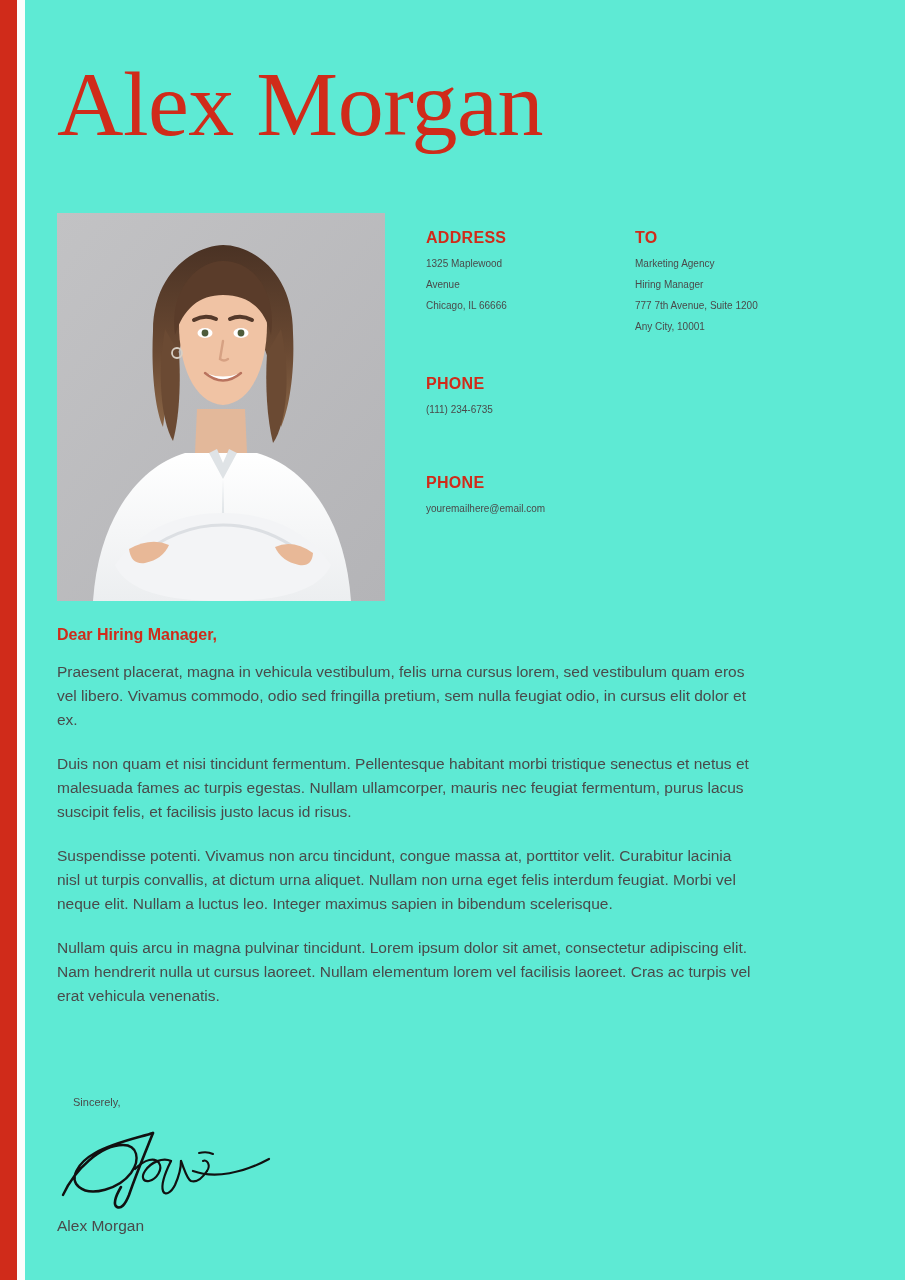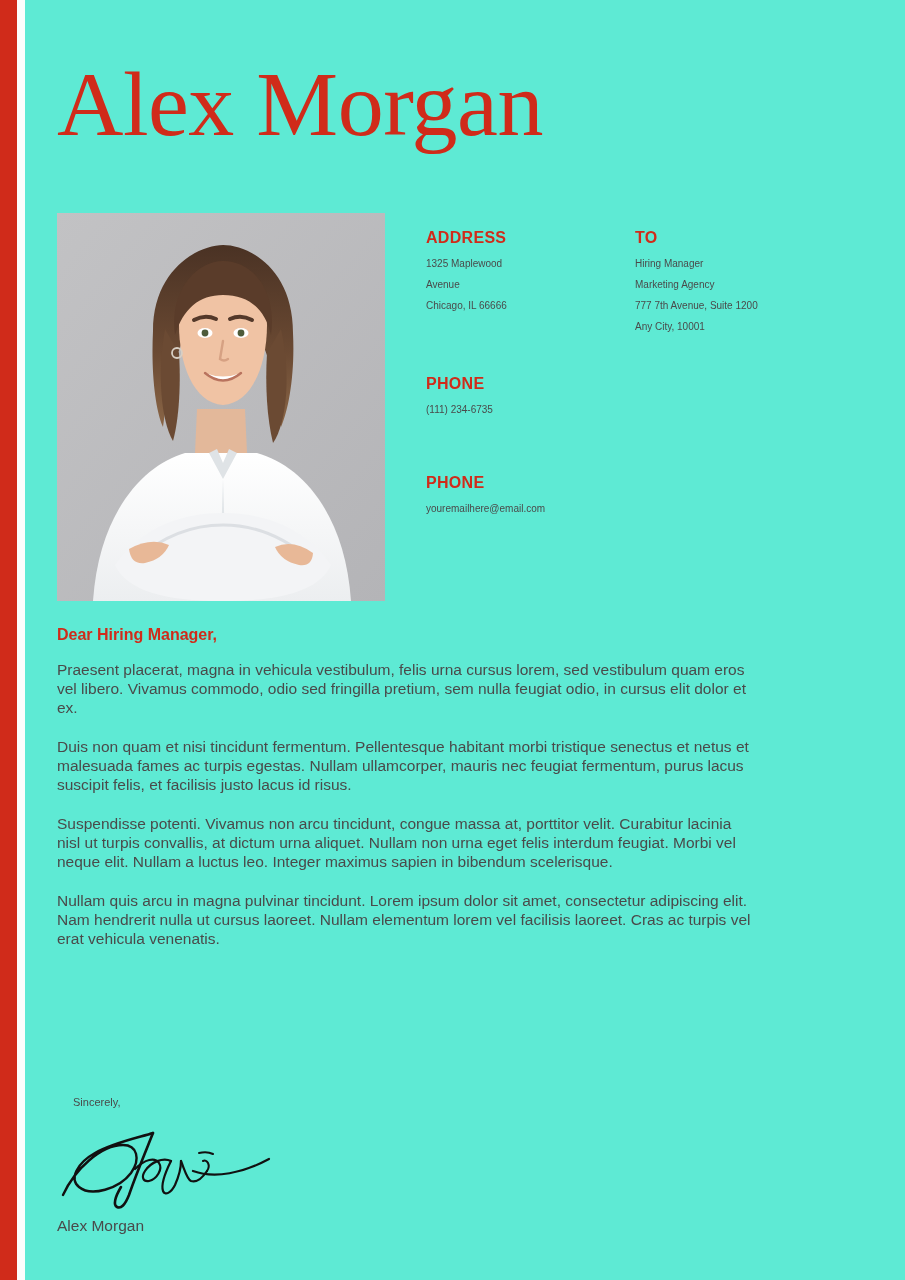--- a/index.html
+++ b/index.html
@@ -222,8 +222,8 @@
       </div>
       <div class="meta-col-right">
         <p class="meta-label">TO</p>
+        <p class="meta-value">Marketing Agency</p>
         <p class="meta-value">Hiring Manager</p>
-        <p class="meta-value">Marketing Agency</p>
         <p class="meta-value">777 7th Avenue, Suite 1200</p>
         <p class="meta-value">Any City, 10001</p>
       </div>

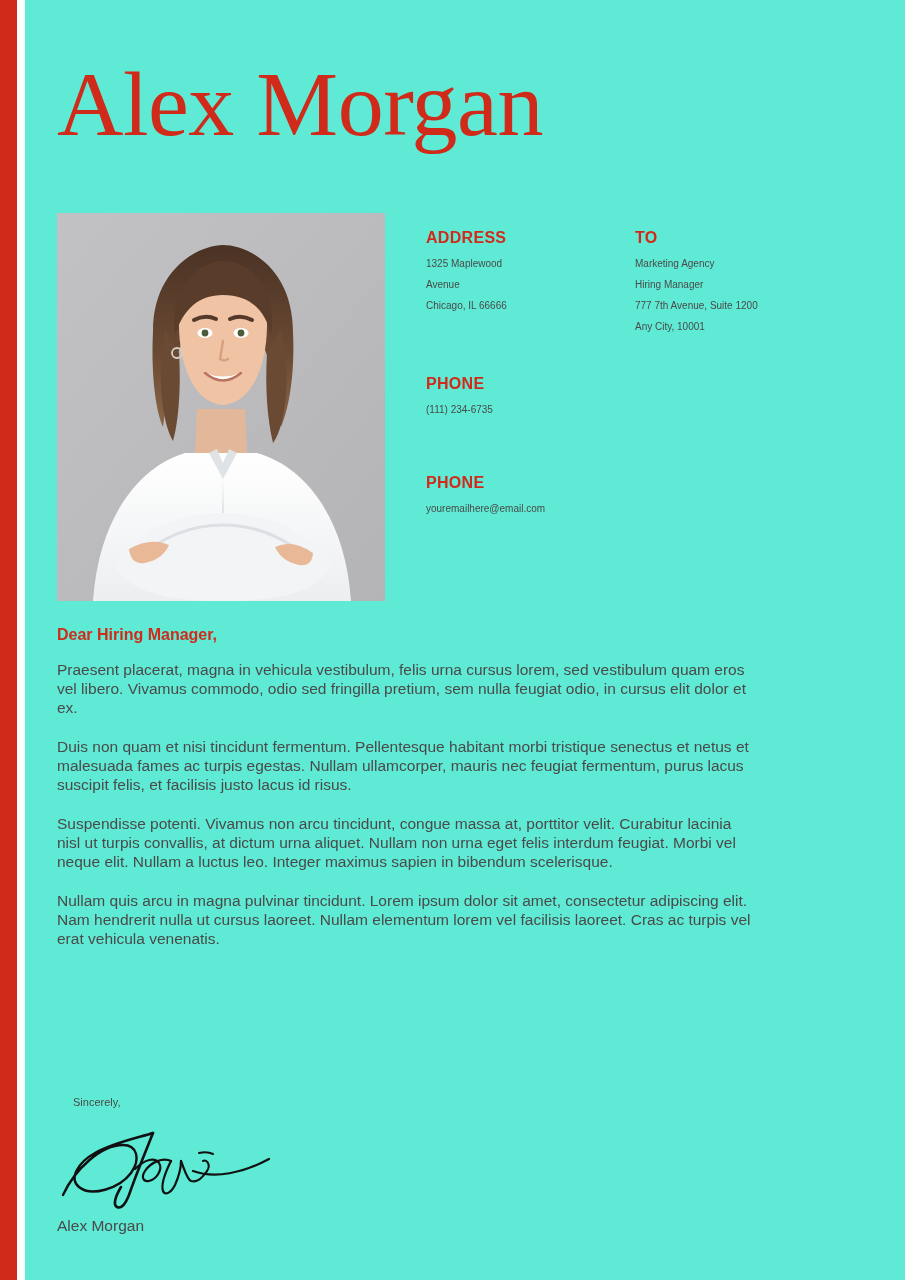--- a/index.html
+++ b/index.html
@@ -110,7 +110,7 @@
   }
   .body-para {
     font-size: 15.5px;
-    line-height: 19px;
+    line-height: 24px;
     color: #4a4a4a;
     margin: 0 0 20px 0;
   }

